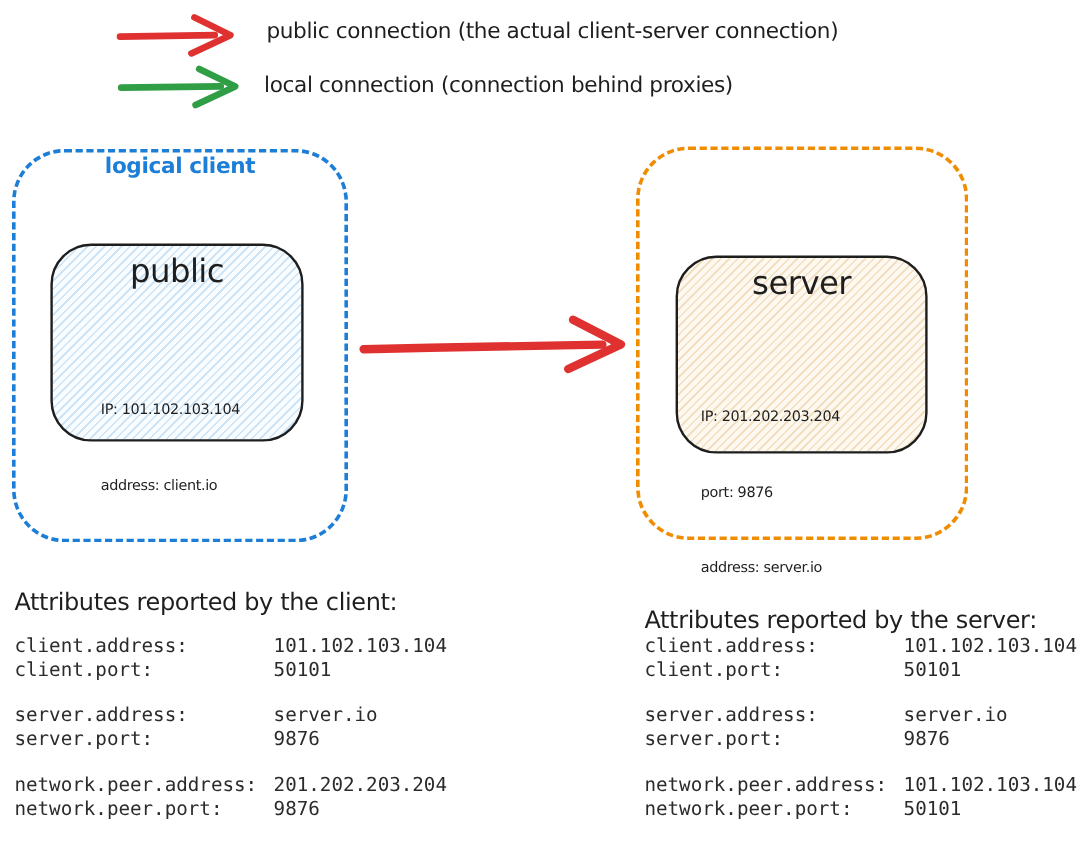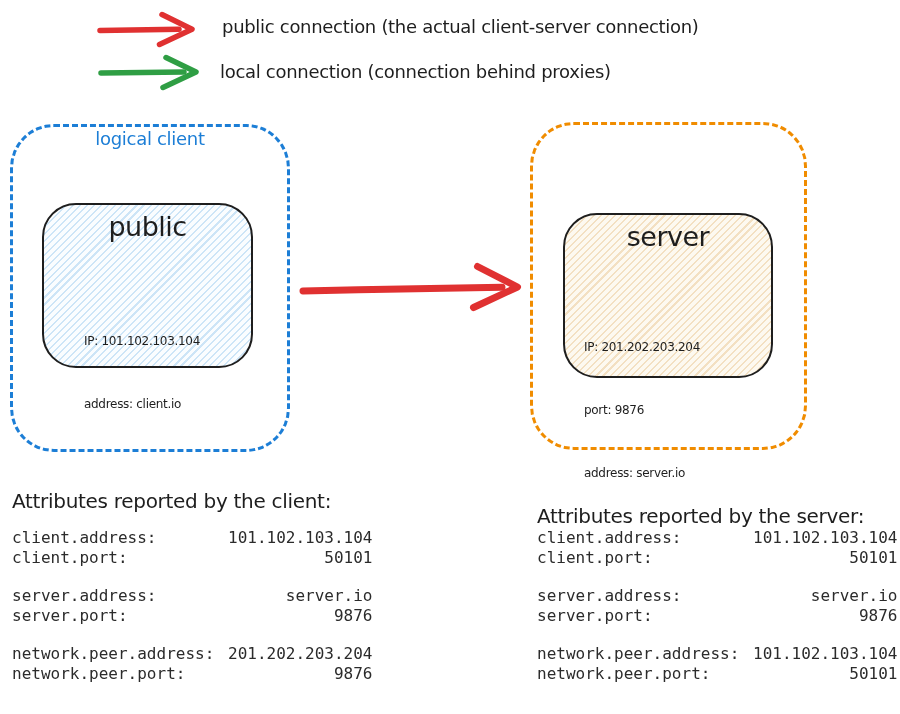--- a/index.html
+++ b/index.html
@@ -64,7 +64,7 @@
   <div class="abs legend-label" style="left:222px;top:16px;">public connection (the actual client-server connection)</div>
 
   <div class="dashed-box dashed-blue" style="left:10px;top:124px;width:280px;height:328px;"></div>
-  <div class="group-label label-blue" style="left:10px;top:128px;width:280px;">logical client</div>
+  <div class="group-label label-blue" style="left:10px;top:128px;width:280px;font-weight:bold;">logical client</div>
 
   <div class="node node-client" style="left:42px;top:203px;width:211px;height:165px;"></div>
   <div class="node-title" style="left:42px;top:211px;width:211px;">public</div>

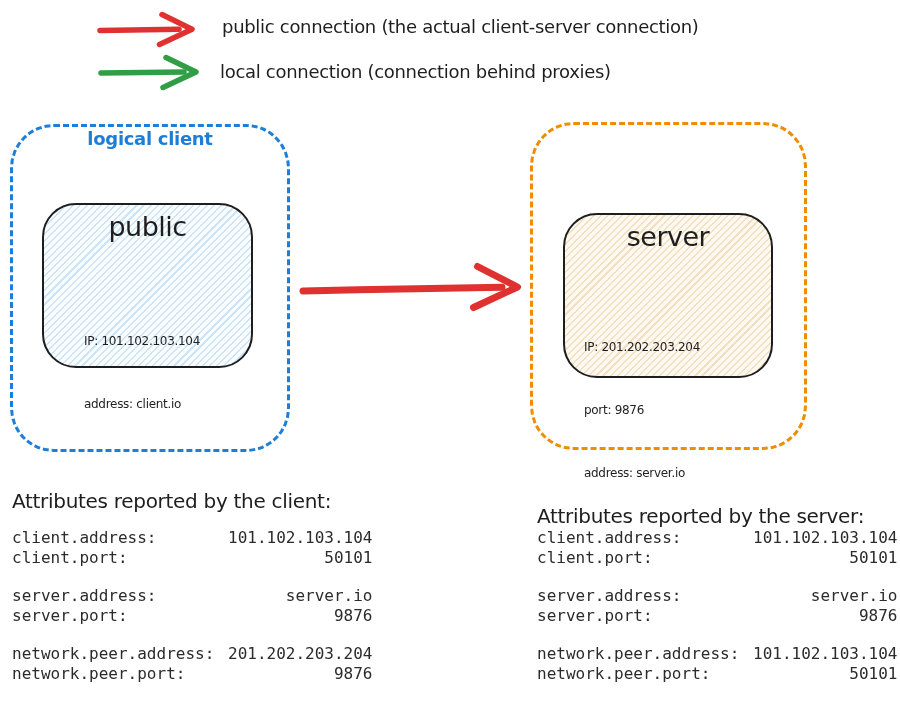--- a/index.html
+++ b/index.html
@@ -33,7 +33,7 @@
 
   .attr-title{position:absolute;font-size:20px;letter-spacing:-0.3px;white-space:nowrap;}
   .attr-table{position:absolute;font-family:"DejaVu Sans Mono",monospace;font-size:16px;color:#2b2b2b;}
-  .attr-row{display:flex;line-height:20px;white-space:pre;justify-content:space-between;}
+  .attr-row{display:flex;line-height:20px;white-space:pre;}
   .attr-row .k{width:216px;flex:0 0 216px;}
   .group-gap{margin-top:18px;}
 </style>

